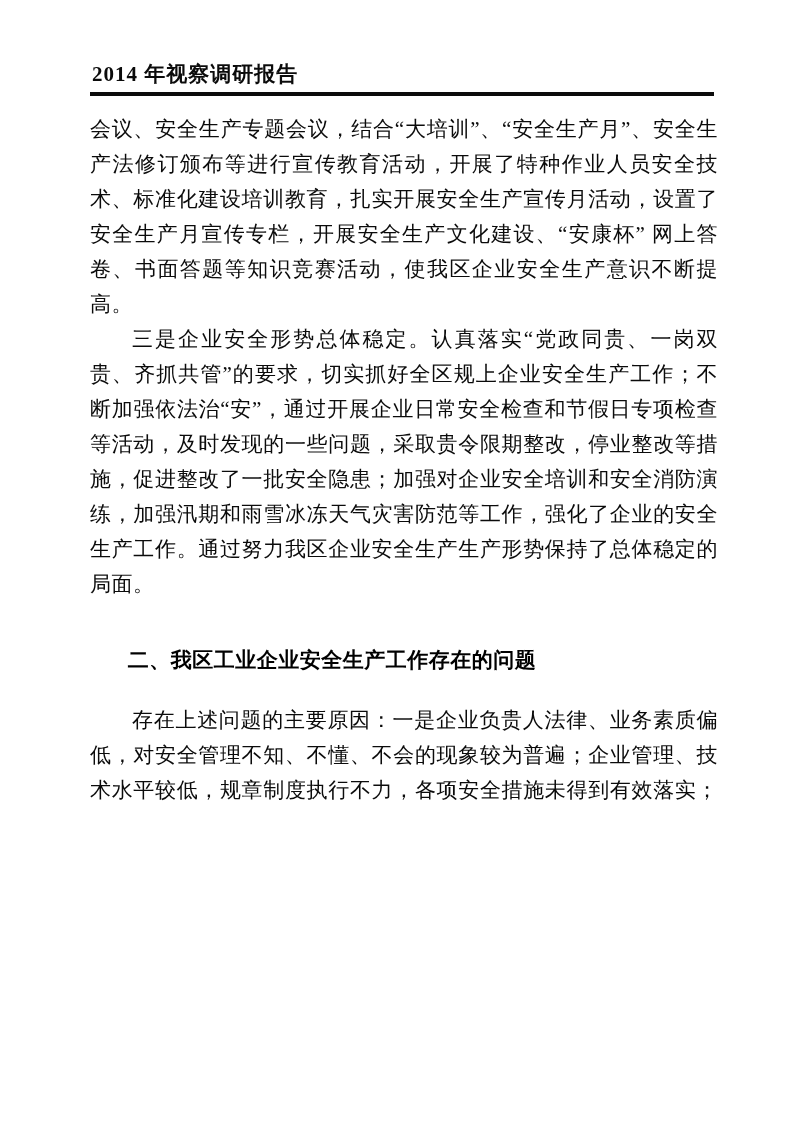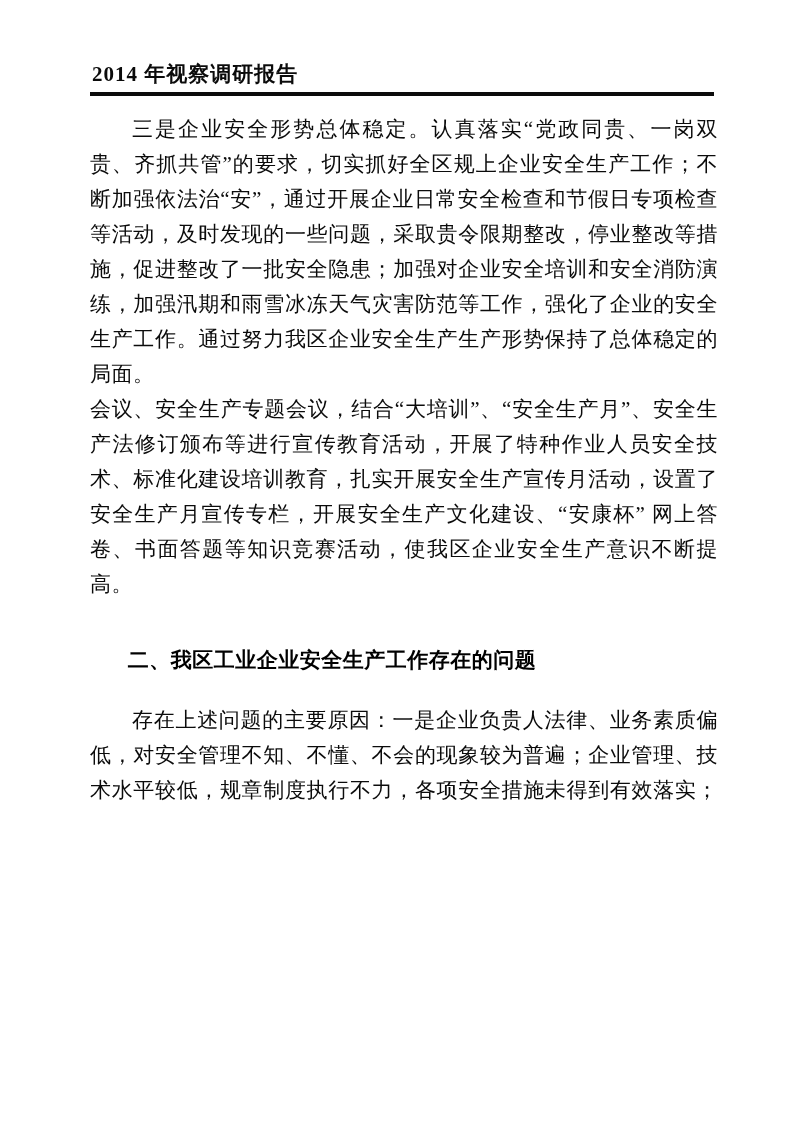--- a/index.html
+++ b/index.html
@@ -84,9 +84,9 @@
 
   <div class="body-text">
 
+    <p class="para">会议、安全生产专题会议，结合“大培训”、“安全生产月”、安全生产法修订颁布等进行宣传教育活动，开展了特种作业人员安全技术、标准化建设培训教育，扎实开展安全生产宣传月活动，设置了安全生产月宣传专栏，开展安全生产文化建设、“安康杯” 网上答卷、书面答题等知识竞赛活动，使我区企业安全生产意识不断提高。</p>
+
     <p class="para indent">三是企业安全形势总体稳定。认真落实“党政同贵、一岗双贵、齐抓共管”的要求，切实抓好全区规上企业安全生产工作；不断加强依法治“安”，通过开展企业日常安全检查和节假日专项检查等活动，及时发现的一些问题，采取贵令限期整改，停业整改等措施，促进整改了一批安全隐患；加强对企业安全培训和安全消防演练，加强汛期和雨雪冰冻天气灾害防范等工作，强化了企业的安全生产工作。通过努力我区企业安全生产生产形势保持了总体稳定的局面。</p>
-
-    <p class="para">会议、安全生产专题会议，结合“大培训”、“安全生产月”、安全生产法修订颁布等进行宣传教育活动，开展了特种作业人员安全技术、标准化建设培训教育，扎实开展安全生产宣传月活动，设置了安全生产月宣传专栏，开展安全生产文化建设、“安康杯” 网上答卷、书面答题等知识竞赛活动，使我区企业安全生产意识不断提高。</p>
 
     <h2 class="section-heading">二、我区工业企业安全生产工作存在的问题</h2>
 

